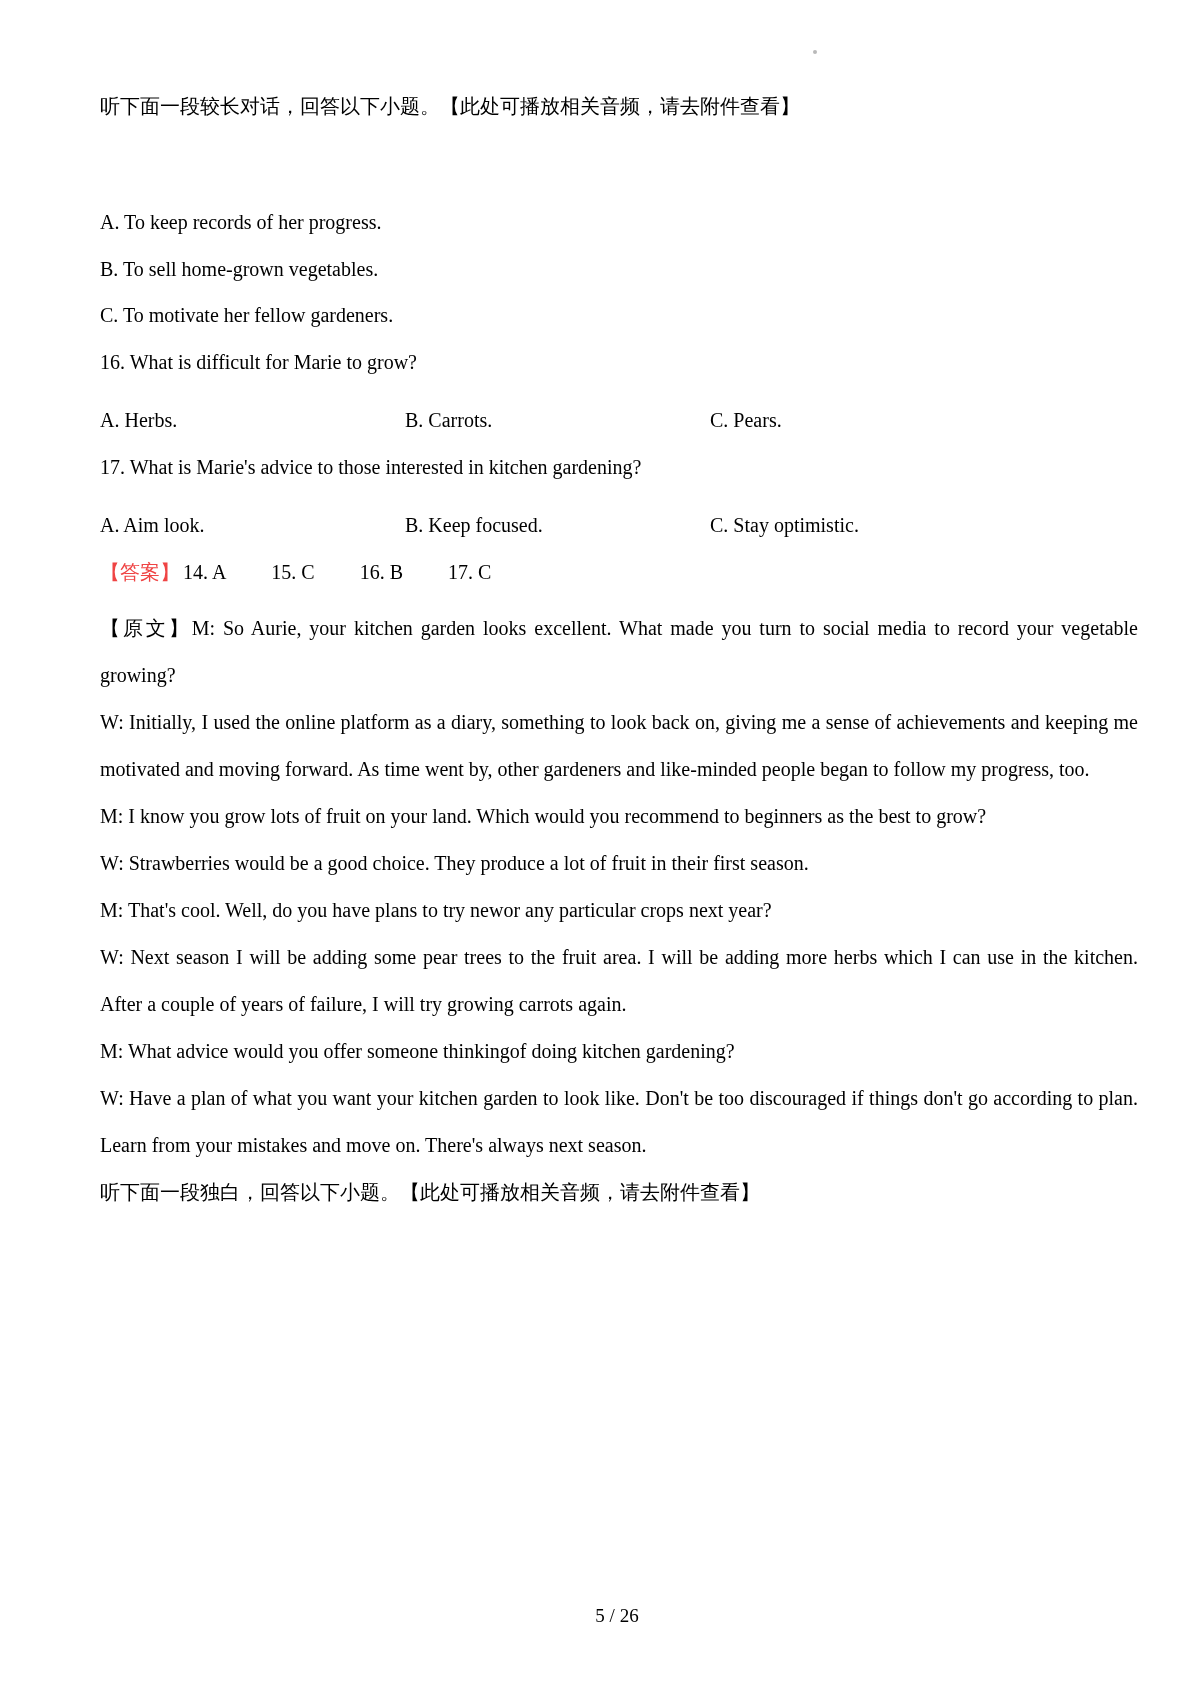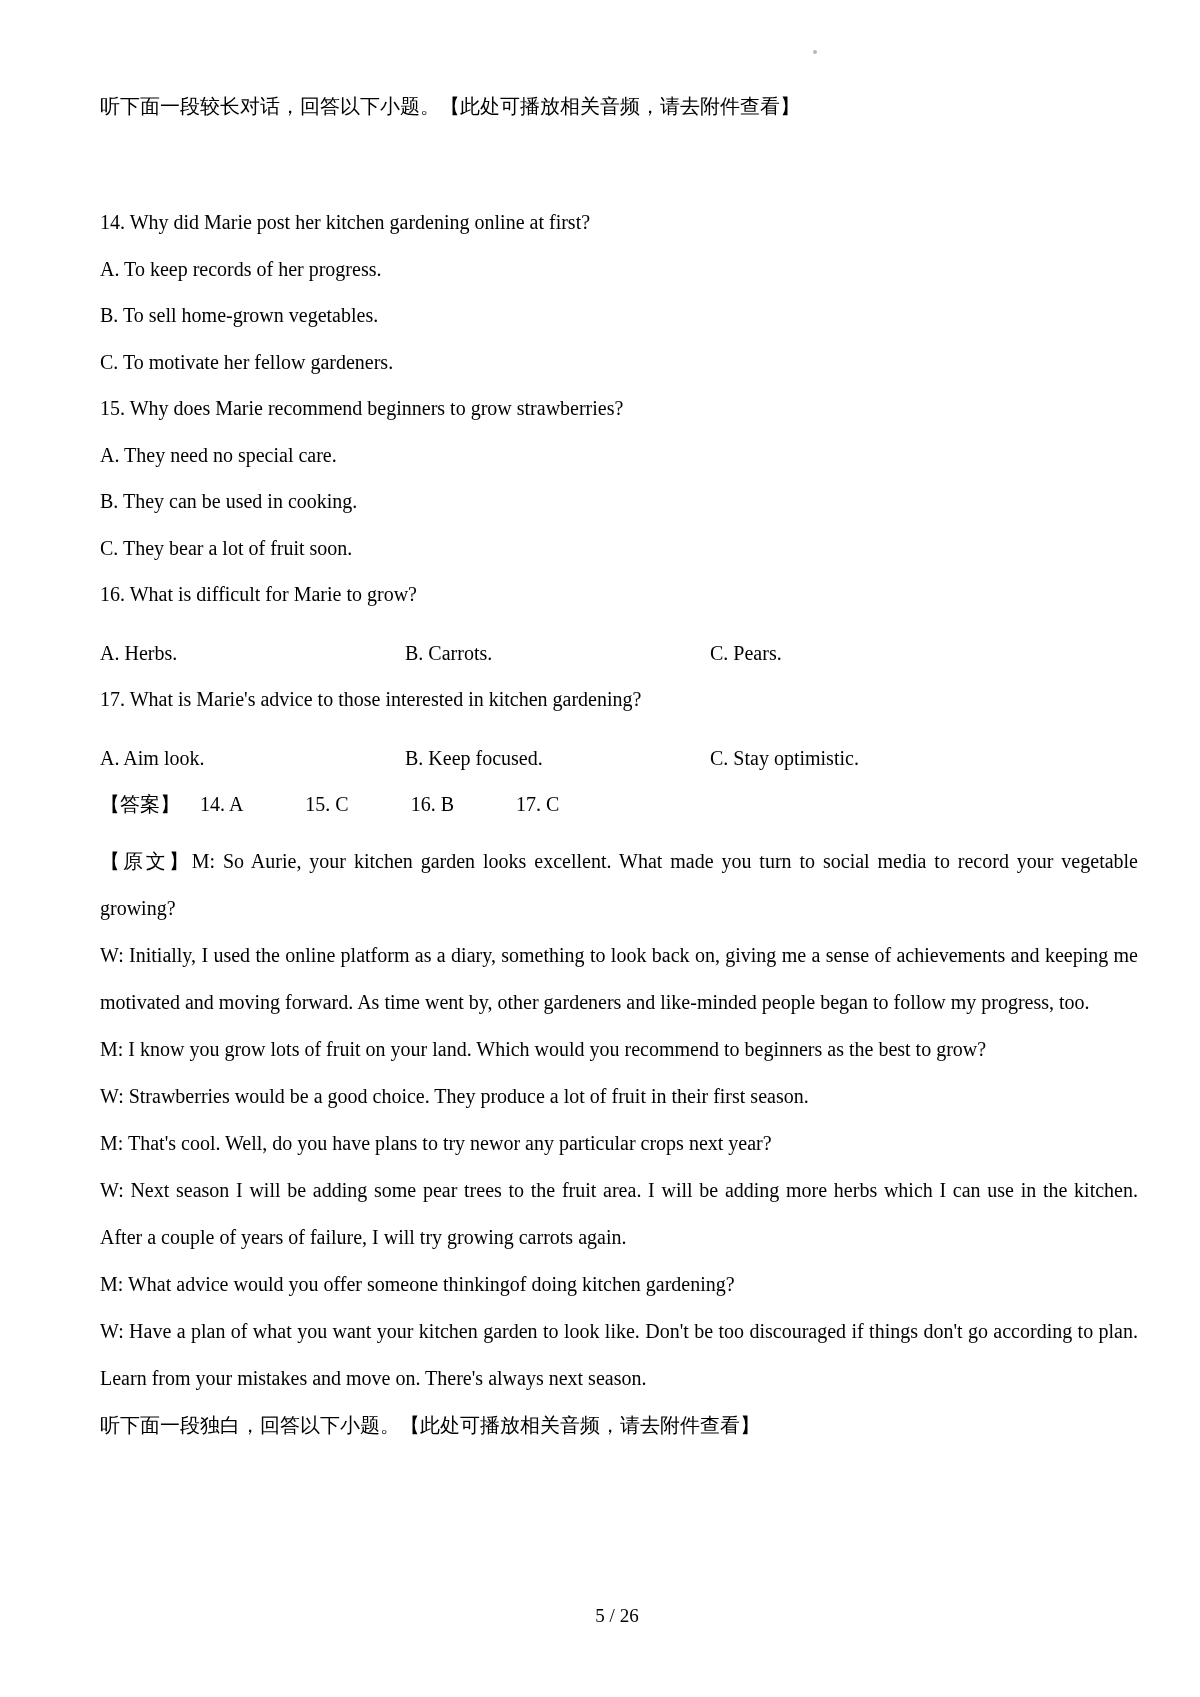--- a/index.html
+++ b/index.html
@@ -61,7 +61,6 @@
     <p class="intro">听下面一段较长对话，回答以下小题。【此处可播放相关音频，请去附件查看】</p>
 
     <div>
-      <p class="qline">14. Why did Marie post her kitchen gardening online at first?</p>
       <p class="qline">A. To keep records of her progress.</p>
       <p class="qline">B. To sell home-grown vegetables.</p>
       <p class="qline">C. To motivate her fellow gardeners.</p>

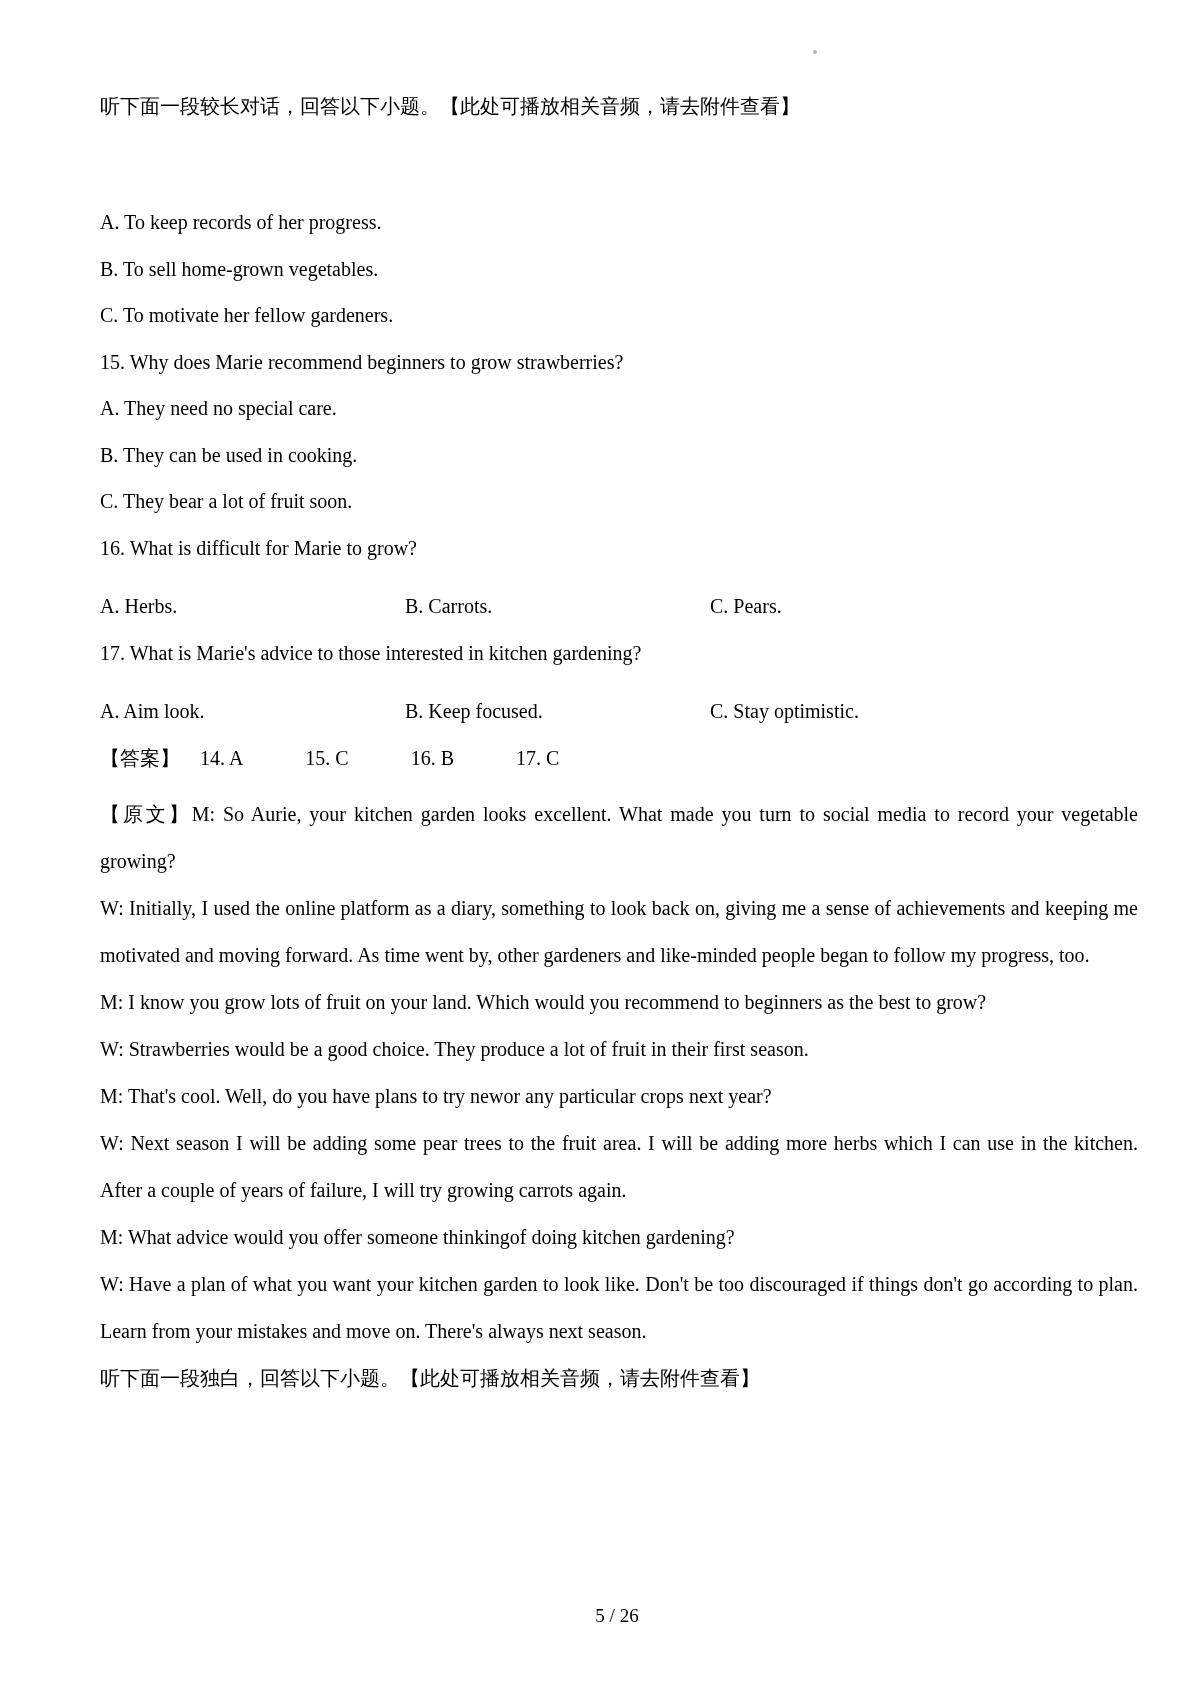--- a/index.html
+++ b/index.html
@@ -66,12 +66,6 @@
       <p class="qline">C. To motivate her fellow gardeners.</p>
     </div>
 
-    <div>
-      <p class="qline">15. Why does Marie recommend beginners to grow strawberries?</p>
-      <p class="qline">A. They need no special care.</p>
-      <p class="qline">B. They can be used in cooking.</p>
-      <p class="qline">C. They bear a lot of fruit soon.</p>
-    </div>
 
     <div>
       <p class="qline">16. What is difficult for Marie to grow?</p>

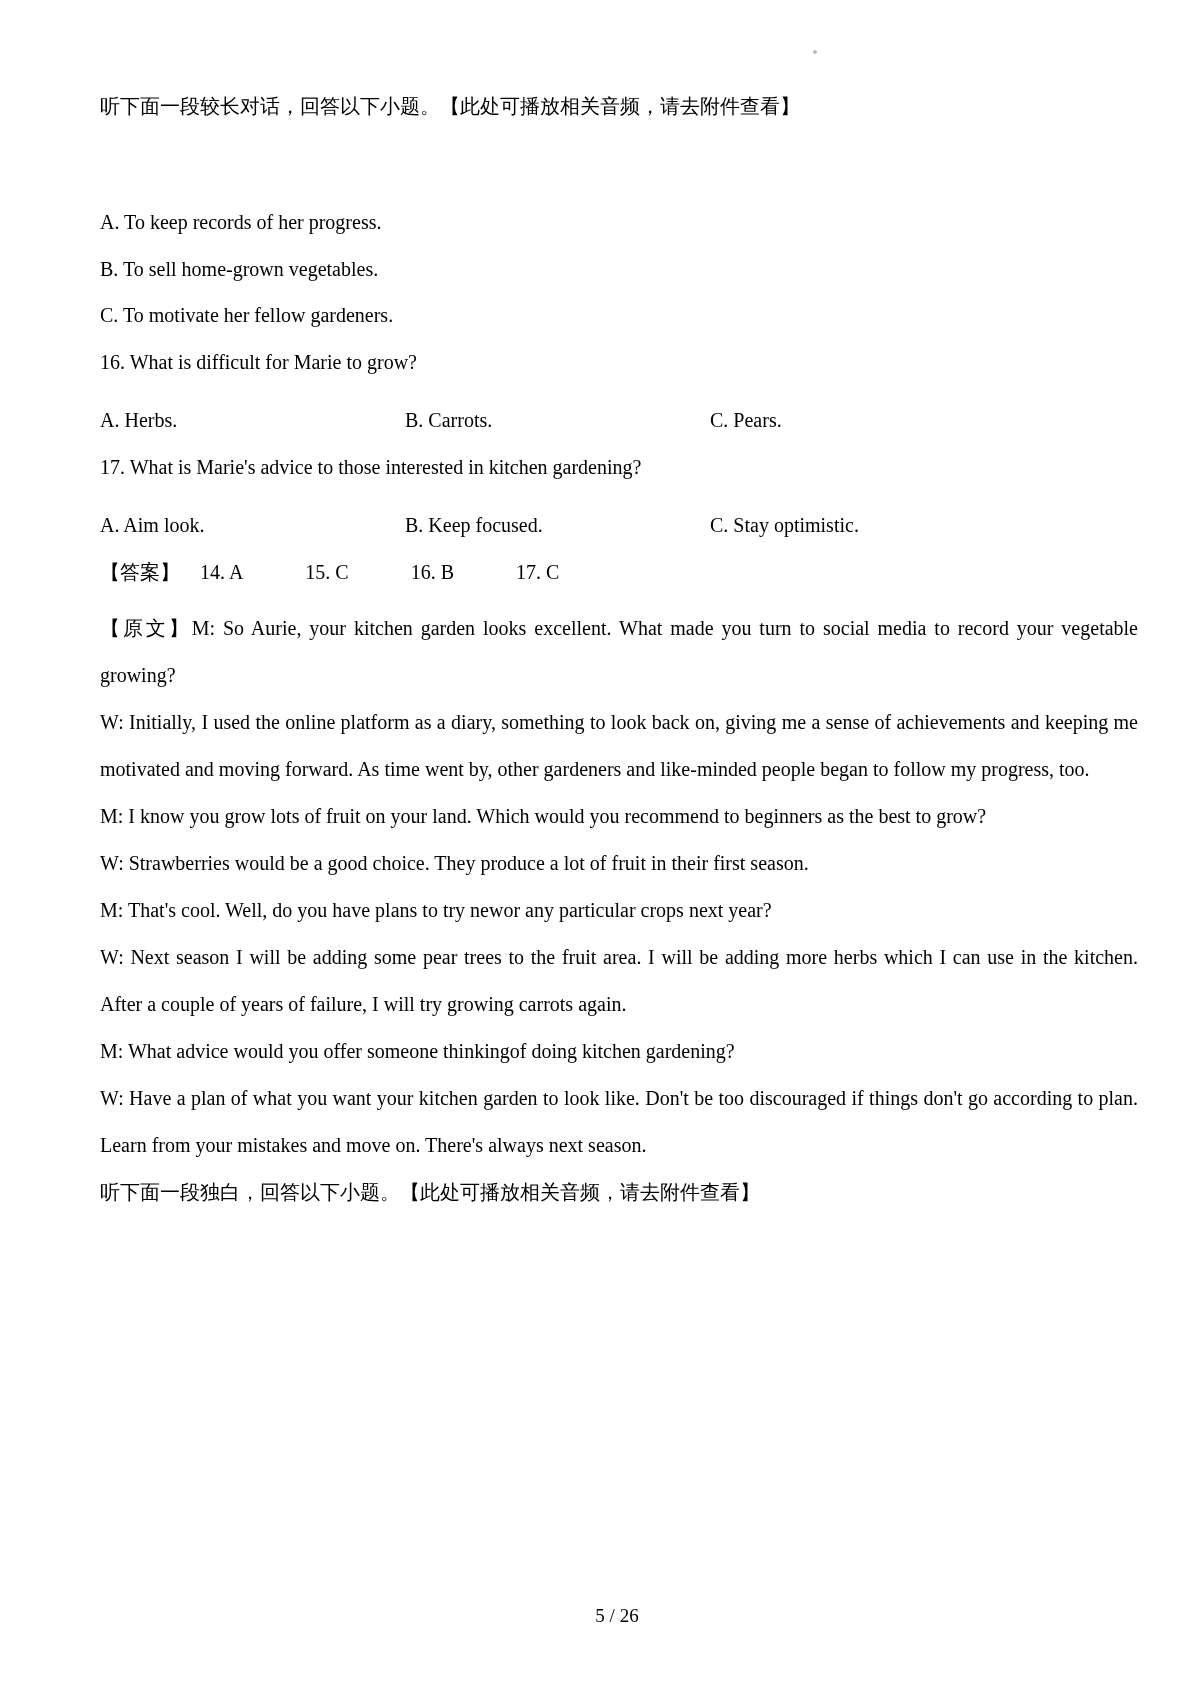--- a/index.html
+++ b/index.html
@@ -81,7 +81,7 @@
       </div>
     </div>
 
-    <p class="qline"><span class="blue" style="color: #000000;">【答案】</span><span class="ansitem">14. A</span><span class="ansitem">15. C</span><span class="ansitem">16. B</span><span class="ansitem">17. C</span></p>
+    <p class="qline"><span class="blue" style="color: #ef4444;">【答案】</span><span class="ansitem">14. A</span><span class="ansitem">15. C</span><span class="ansitem">16. B</span><span class="ansitem">17. C</span></p>
 
 
     <div class="transcript">

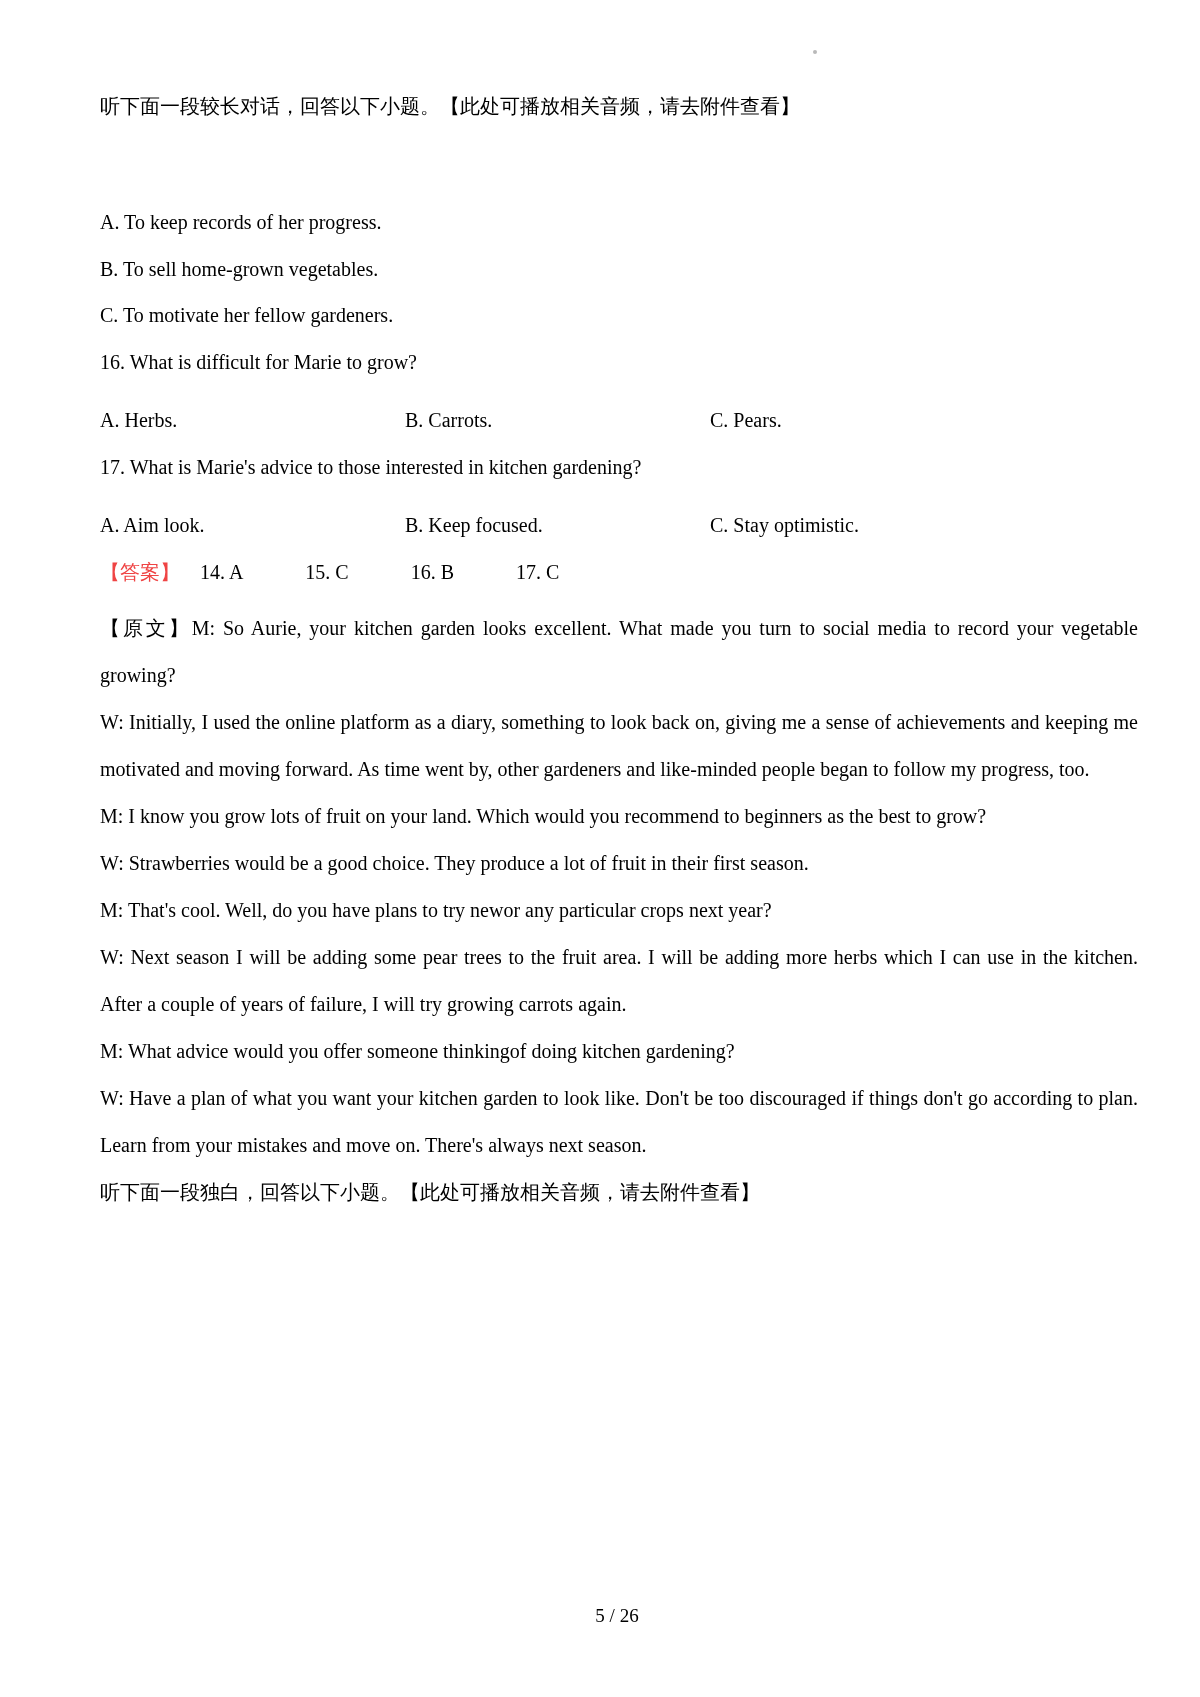--- a/index.html
+++ b/index.html
@@ -27,7 +27,7 @@
   .optcol { display:inline-block; width:305px; vertical-align:top;margin-top:12px; }
   .optcol:last-child { width:auto; }
   .blue { }
-  .ansitem { display:inline-block; margin-left:20px; margin-right:42px; }
+  .ansitem { display:inline-block; margin-left:3px; margin-right:42px; }
   .transcript { margin-top:10px; }
   .para {
     line-height:47px;

